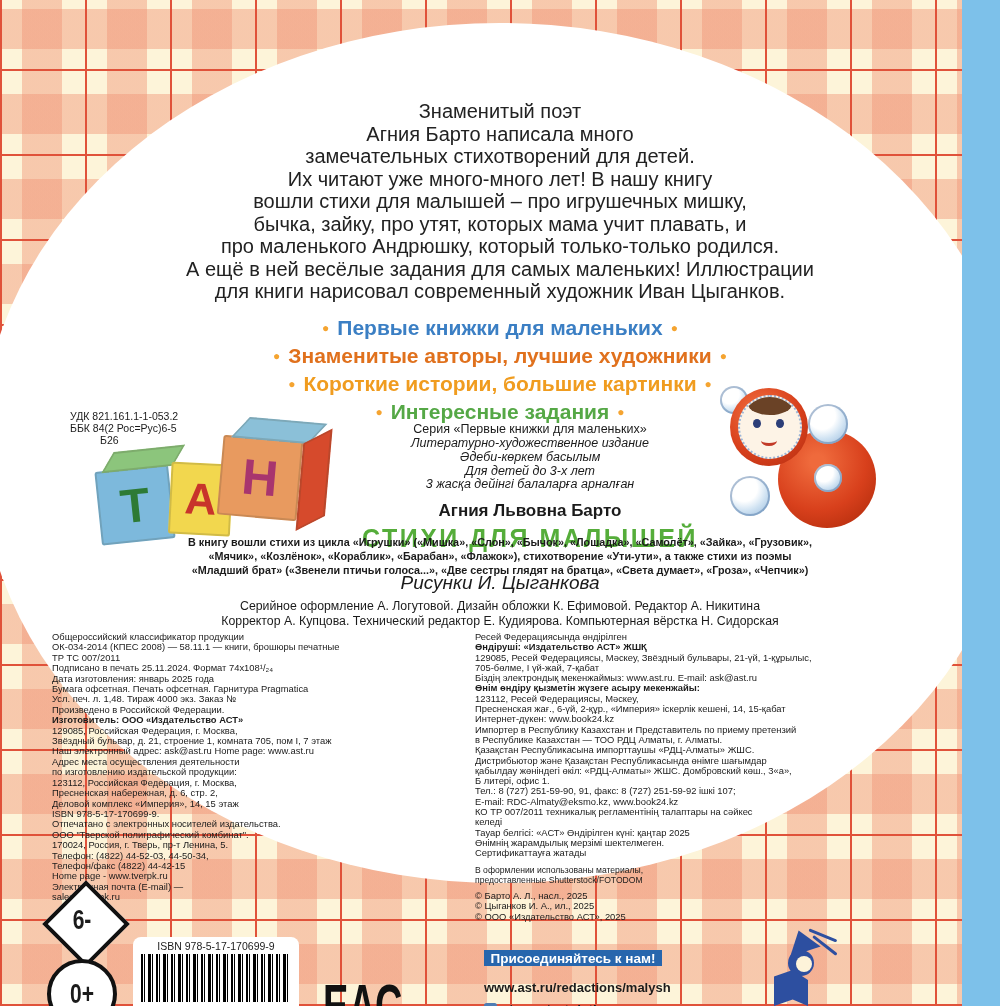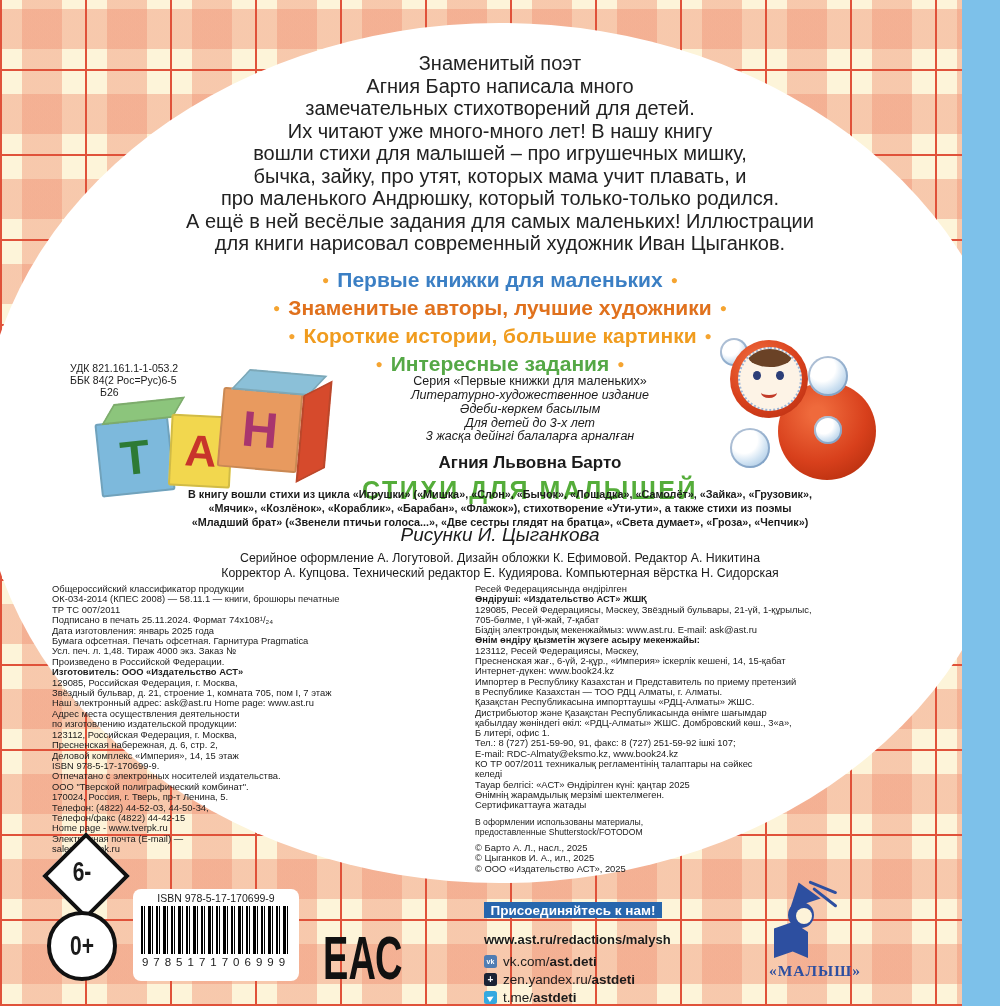--- a/index.html
+++ b/index.html
@@ -16,7 +16,7 @@
   .white-circle{position:absolute;left:-20px;top:23px;width:1040px;height:860px;
     background:#fff;border-radius:50%;z-index:1;}
   .blue-band{position:absolute;right:0;top:0;width:38px;height:1006px;background:#7dc1ea;z-index:3;}
-  .layer{position:absolute;z-index:2;}
+  .layer{position:absolute;z-index:2;margin-top:48px;}
 
   .ln{display:block;}
   .b{font-weight:bold;}

